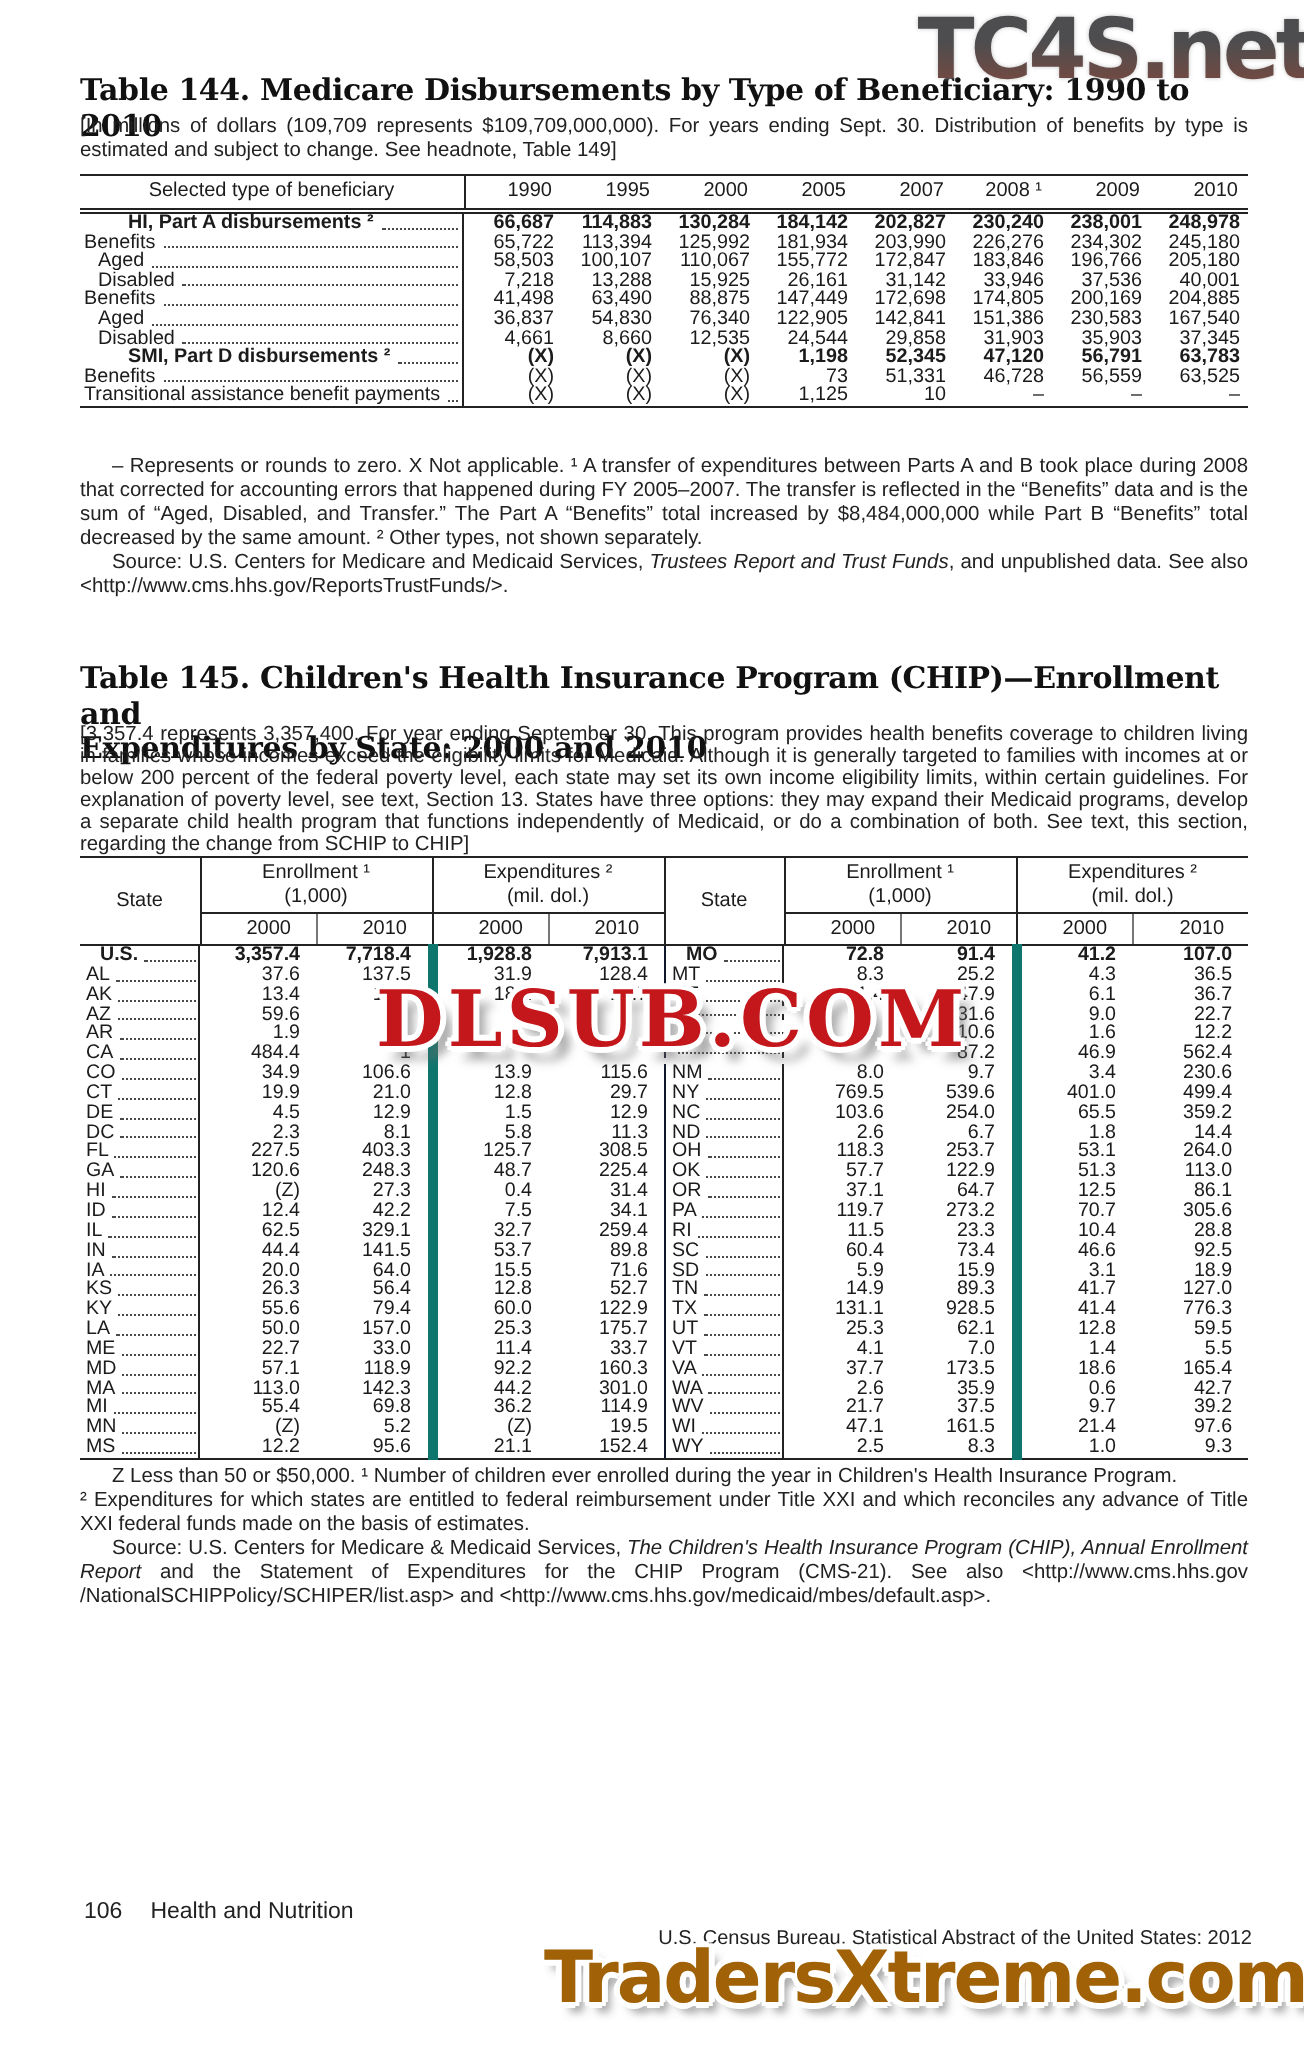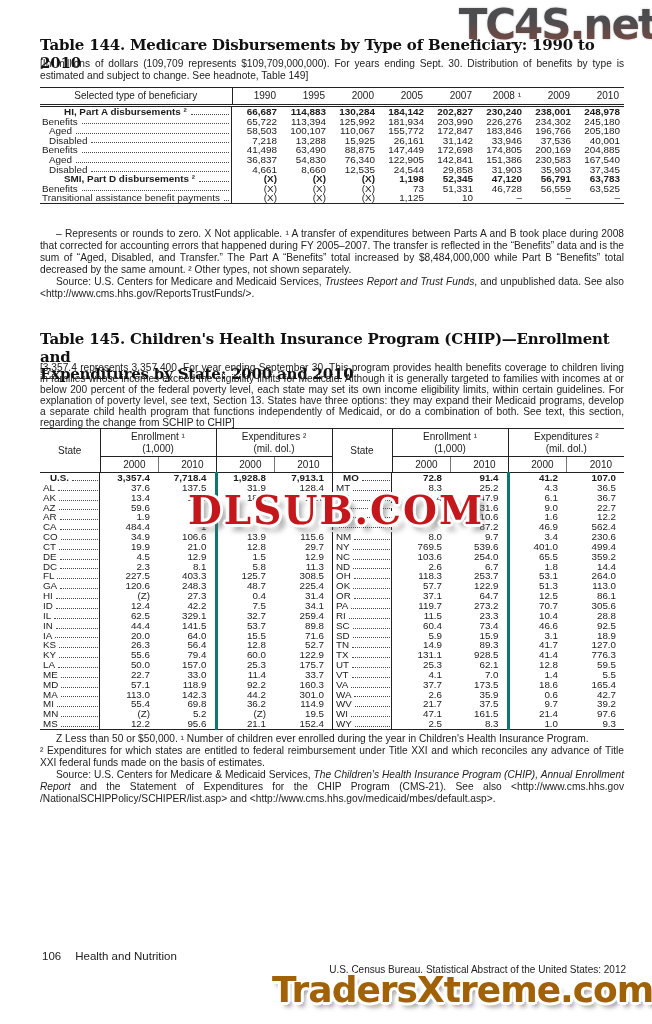--- a/index.html
+++ b/index.html
@@ -49,7 +49,7 @@
   .t145 td.state.inner{border-left:1px solid #0f172a;}
   .t145 td.state .leader{margin:0 1px 2px 3px;border-bottom-width:1px;}
   .t145 td.num{text-align:right;padding-right:8px;white-space:nowrap;}
-  .t145 td.gdiv{border-left:3px solid #0f766e;}
+  .t145 td.gdiv{border-left:5px solid #0f766e;}
   .t145 tr.bold td{font-weight:bold;}
   .t145 tr.bold td.state{padding-left:10px;}
 

